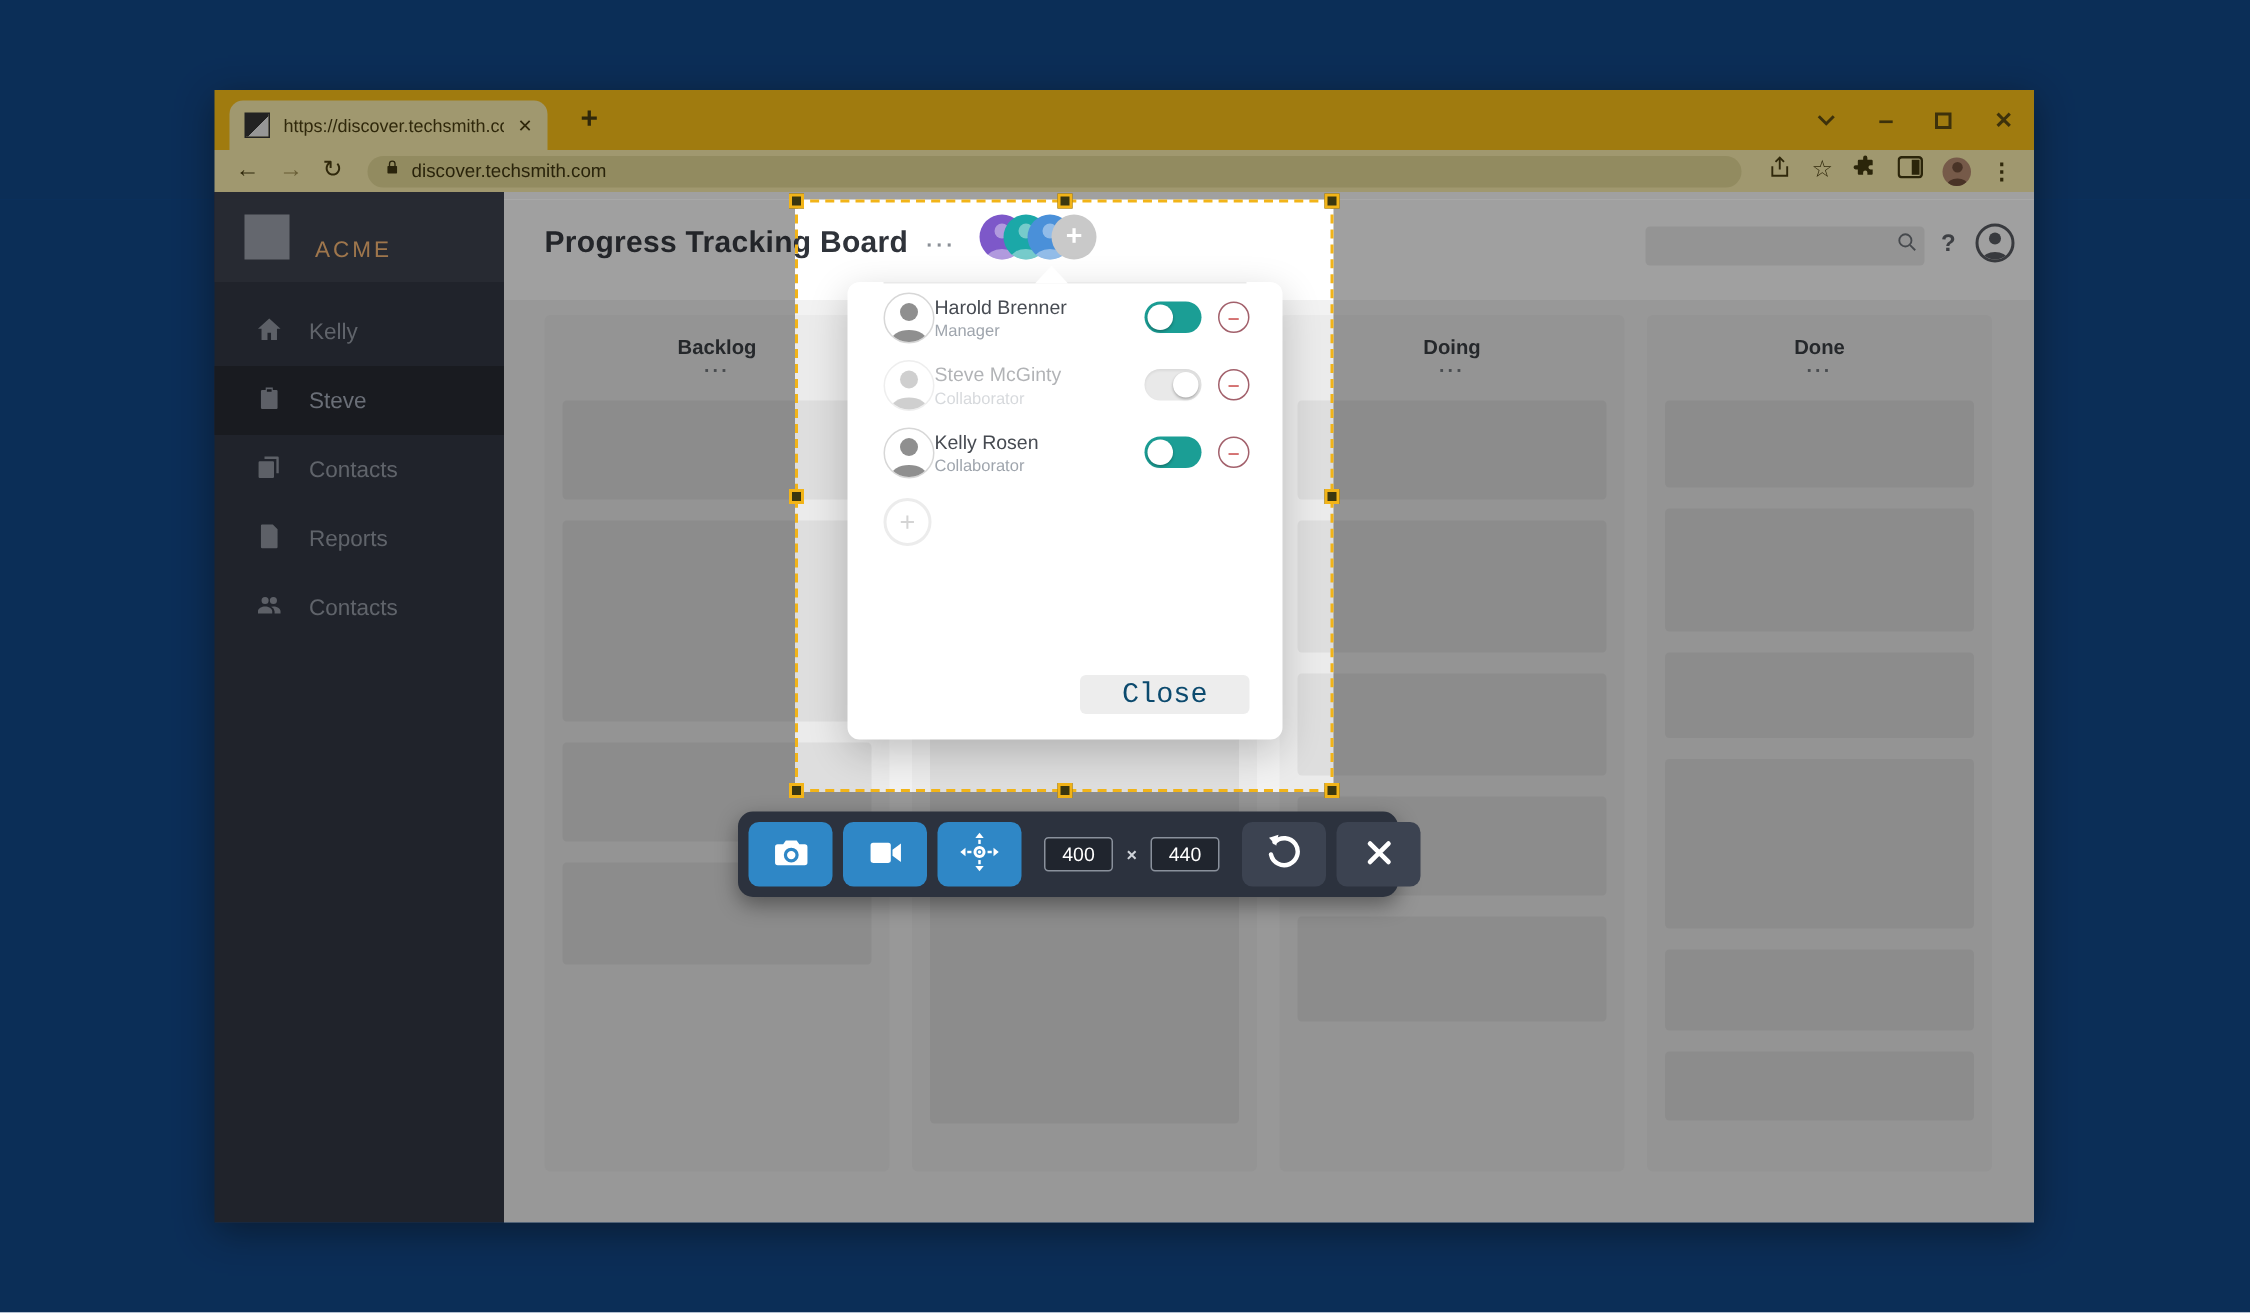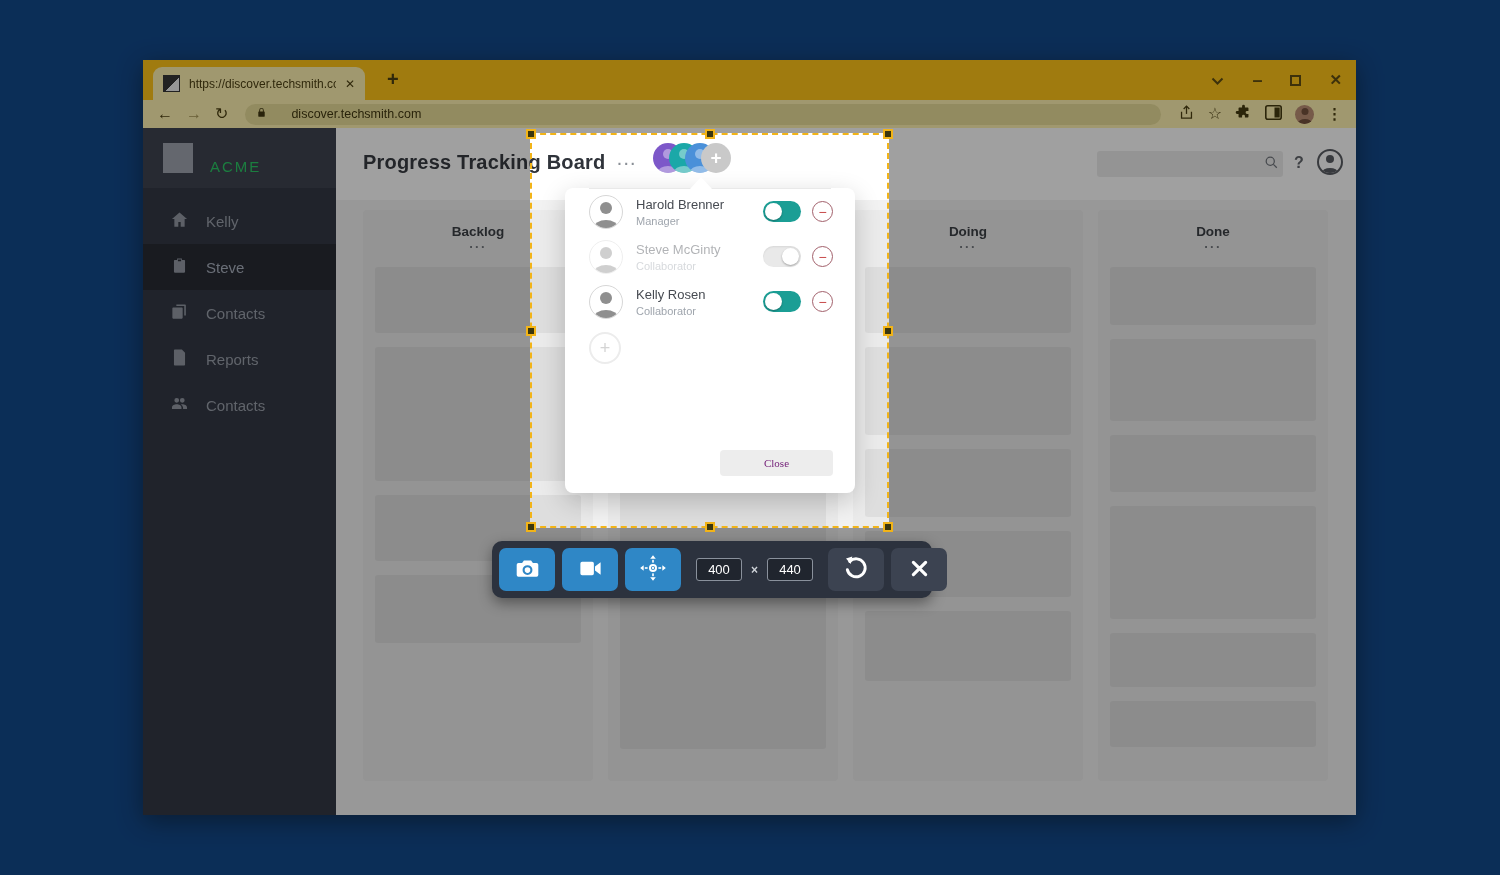--- a/index.html
+++ b/index.html
@@ -22,7 +22,7 @@
   .toolbar{height:28px;background:#fff2ae;display:flex;align-items:center;padding:0 14px;gap:13px;flex:0 0 auto;}
   .nav-glyph{font-size:16px;color:#453808;line-height:1;}
   .nav-glyph.disabled{color:#a4924f;}
-  .urlbar{flex:1;height:21px;background:#e8dc94;border-radius:11px;display:flex;align-items:center;padding:0 11px;gap:24px;margin:0 4px;}
+  .urlbar{flex:1;height:21px;background:#e8dc94;border-radius:11px;display:flex;align-items:center;padding:0 11px;gap:7px;margin:0 4px;}
   .url-text{font-size:12.5px;color:#3a3007;}
   .tb-icons{display:flex;align-items:center;gap:13px;}
   .chrome-avatar{width:19px;height:19px;border-radius:50%;background:#b98a6e;position:relative;overflow:hidden;}

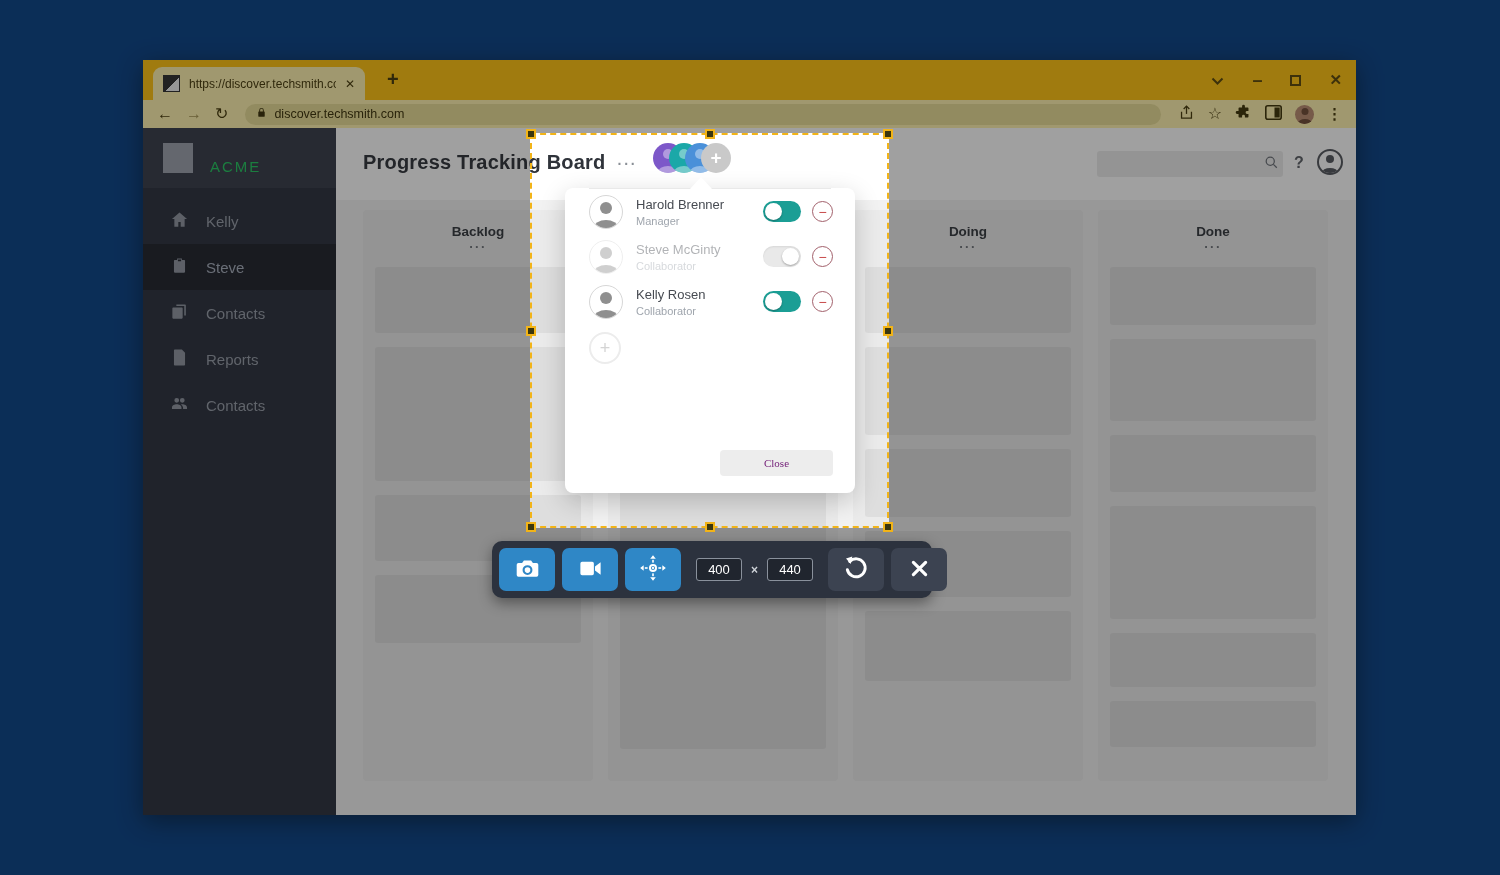--- a/index.html
+++ b/index.html
@@ -35,7 +35,7 @@
   .sidebar{width:193px;background:#2b303c;display:flex;flex-direction:column;flex:0 0 auto;}
   .brand{height:60px;background:#363b49;display:flex;align-items:center;padding:0 20px;gap:17px;}
   .brand-logo{width:30px;height:30px;background:#9ba1ac;}
-  .brand-name{font-size:15px;color:#22c55e;letter-spacing:2px;margin-top:16px;}
+  .brand-name{font-size:15px;color:#fdba74;letter-spacing:2px;margin-top:16px;}
   .nav{padding-top:10px;}
   .nav-item{height:46px;display:flex;align-items:center;padding:0 27px;gap:17px;color:#959ba7;font-size:15px;cursor:pointer;}
   .nav-item.active{background:#1e222b;color:#a6adbb;}

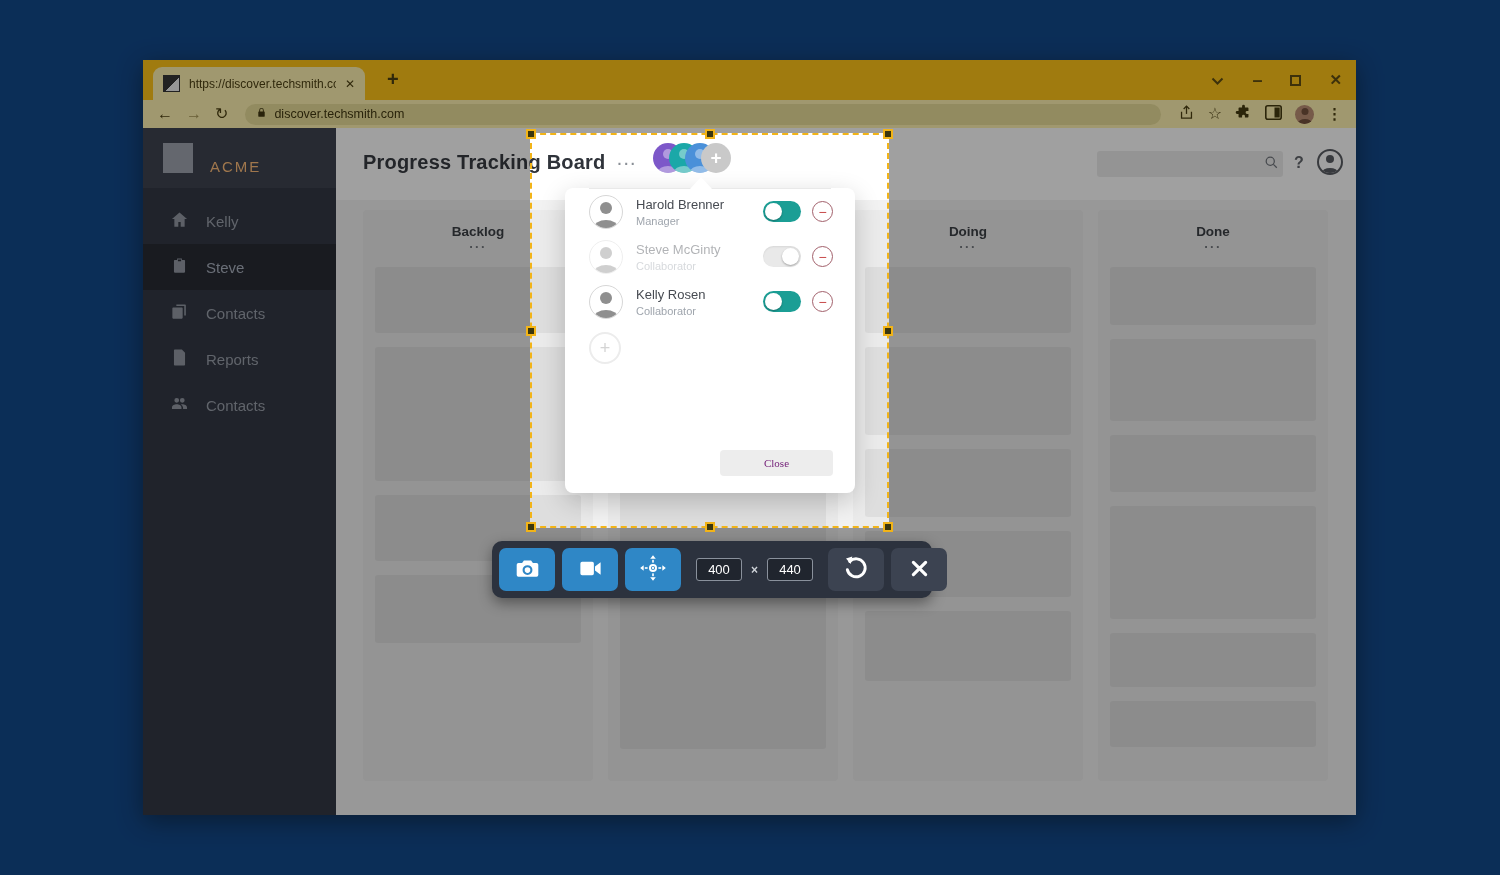--- a/index.html
+++ b/index.html
@@ -76,7 +76,7 @@
   .m-avatar{width:34px;height:34px;border-radius:50%;border:1.5px solid #d7d7d7;background:#fff;overflow:hidden;position:relative;box-sizing:border-box;flex:0 0 auto;}
   .m-avatar::before{content:"";position:absolute;left:50%;top:6px;transform:translateX(-50%);width:12px;height:12px;border-radius:50%;background:#8f8f8f;}
   .m-avatar::after{content:"";position:absolute;left:50%;bottom:-7px;transform:translateX(-50%);width:24px;height:15px;border-radius:50% 50% 0 0;background:#8f8f8f;}
-  .m-info{margin-left:13px;}
+  .m-info{}
   .m-name{font-size:13px;color:#474b52;}
   .m-role{font-size:11px;color:#9fa5ad;margin-top:3px;}
   .toggle{margin-left:auto;width:38px;height:21px;border-radius:11px;position:relative;cursor:pointer;flex:0 0 auto;}

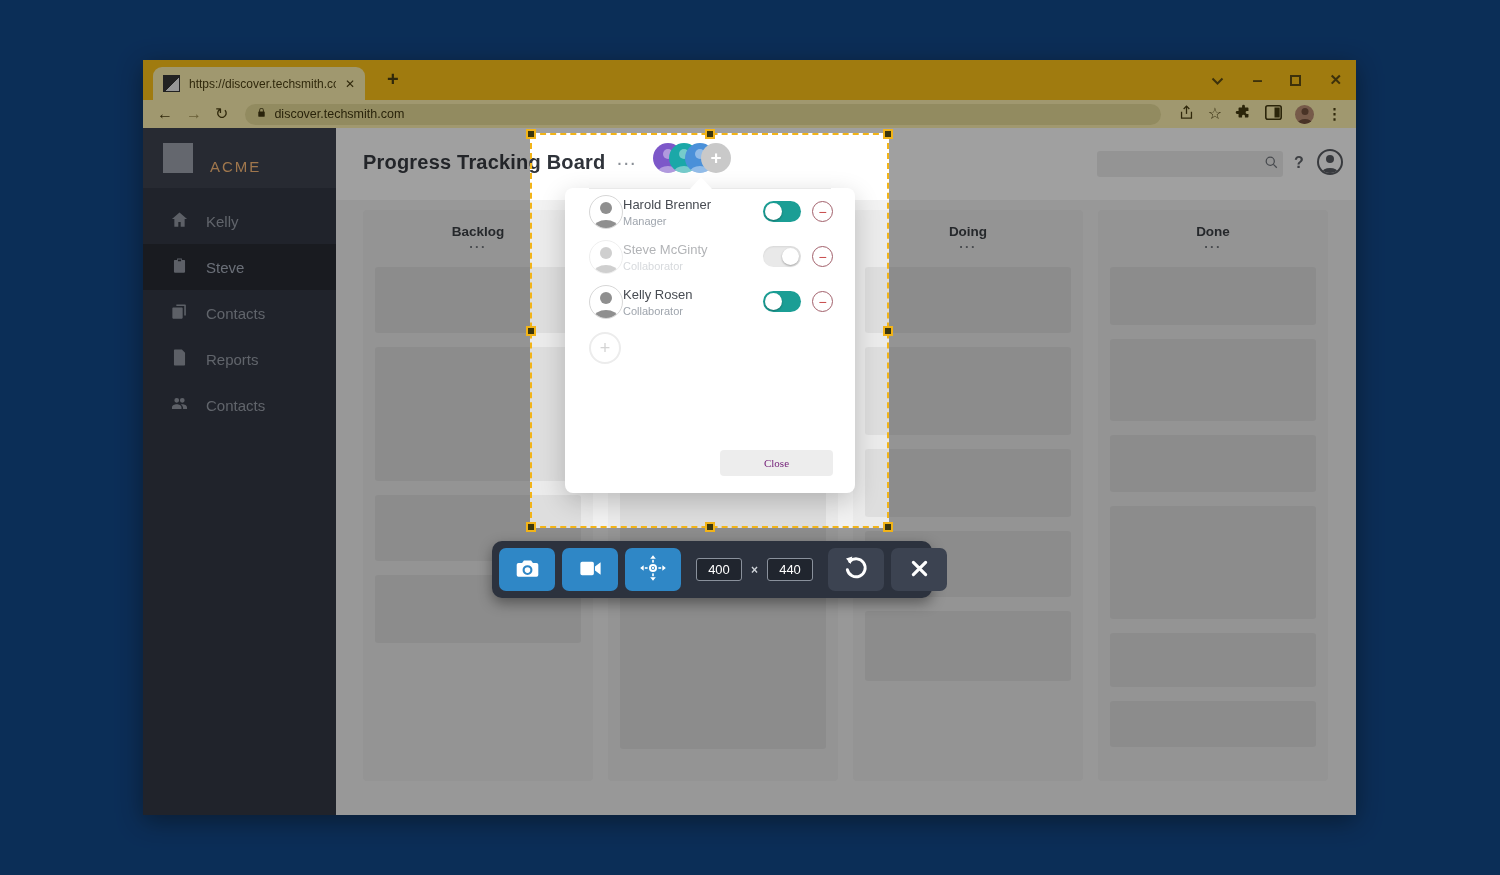--- a/index.html
+++ b/index.html
@@ -90,7 +90,7 @@
   .add-row{margin:8px 0 0 24px;}
   .add-member-btn{width:32px;height:32px;border-radius:50%;border:2px solid #ececec;color:#d4d4d4;font-size:18px;display:flex;align-items:center;justify-content:center;box-sizing:border-box;cursor:pointer;}
   .popup-footer{position:absolute;right:22px;bottom:17px;}
-  .close-btn{width:113px;height:26px;background:#ededed;border:none;border-radius:4px;color:#701a75;font-size:11px;font-family:Liberation Serif, serif;cursor:pointer;}
+  .close-btn{width:113px;height:26px;background:#ededed;border:none;border-radius:4px;color:#0c4a6e;font-size:19px;font-family:Liberation Mono, monospace;cursor:pointer;}
 
   
   .dim{position:absolute;background:rgba(18,18,18,.4);z-index:30;}

